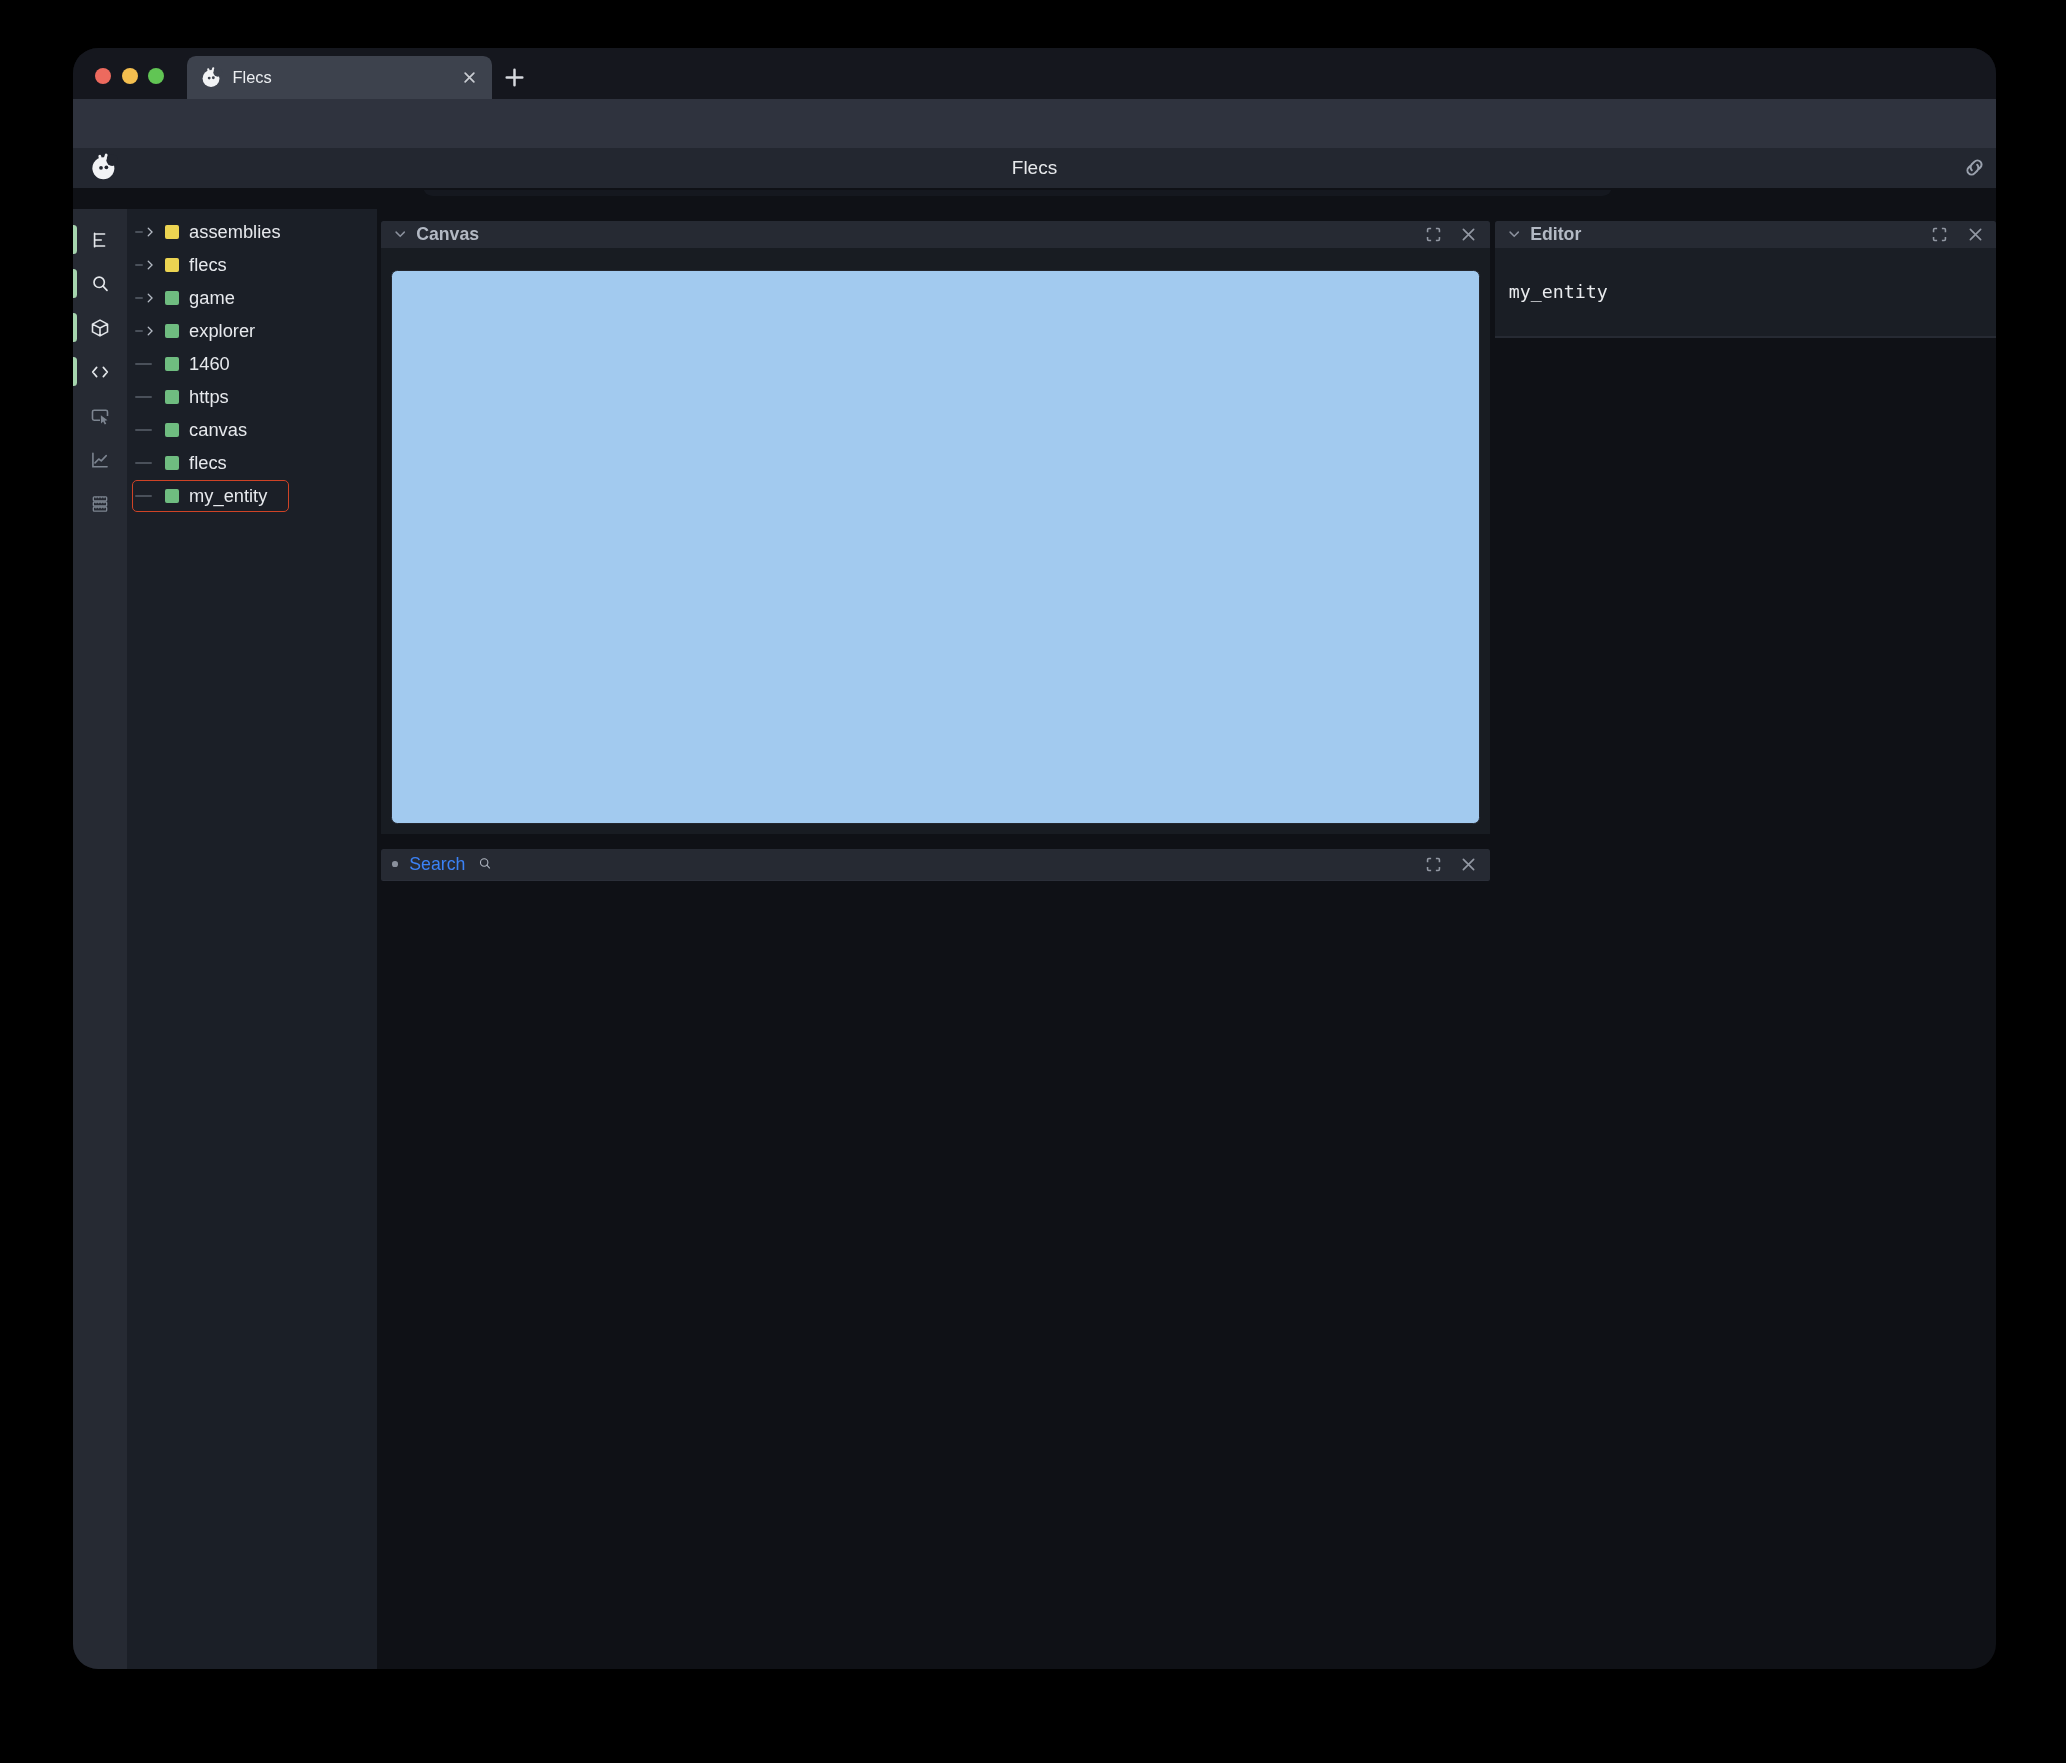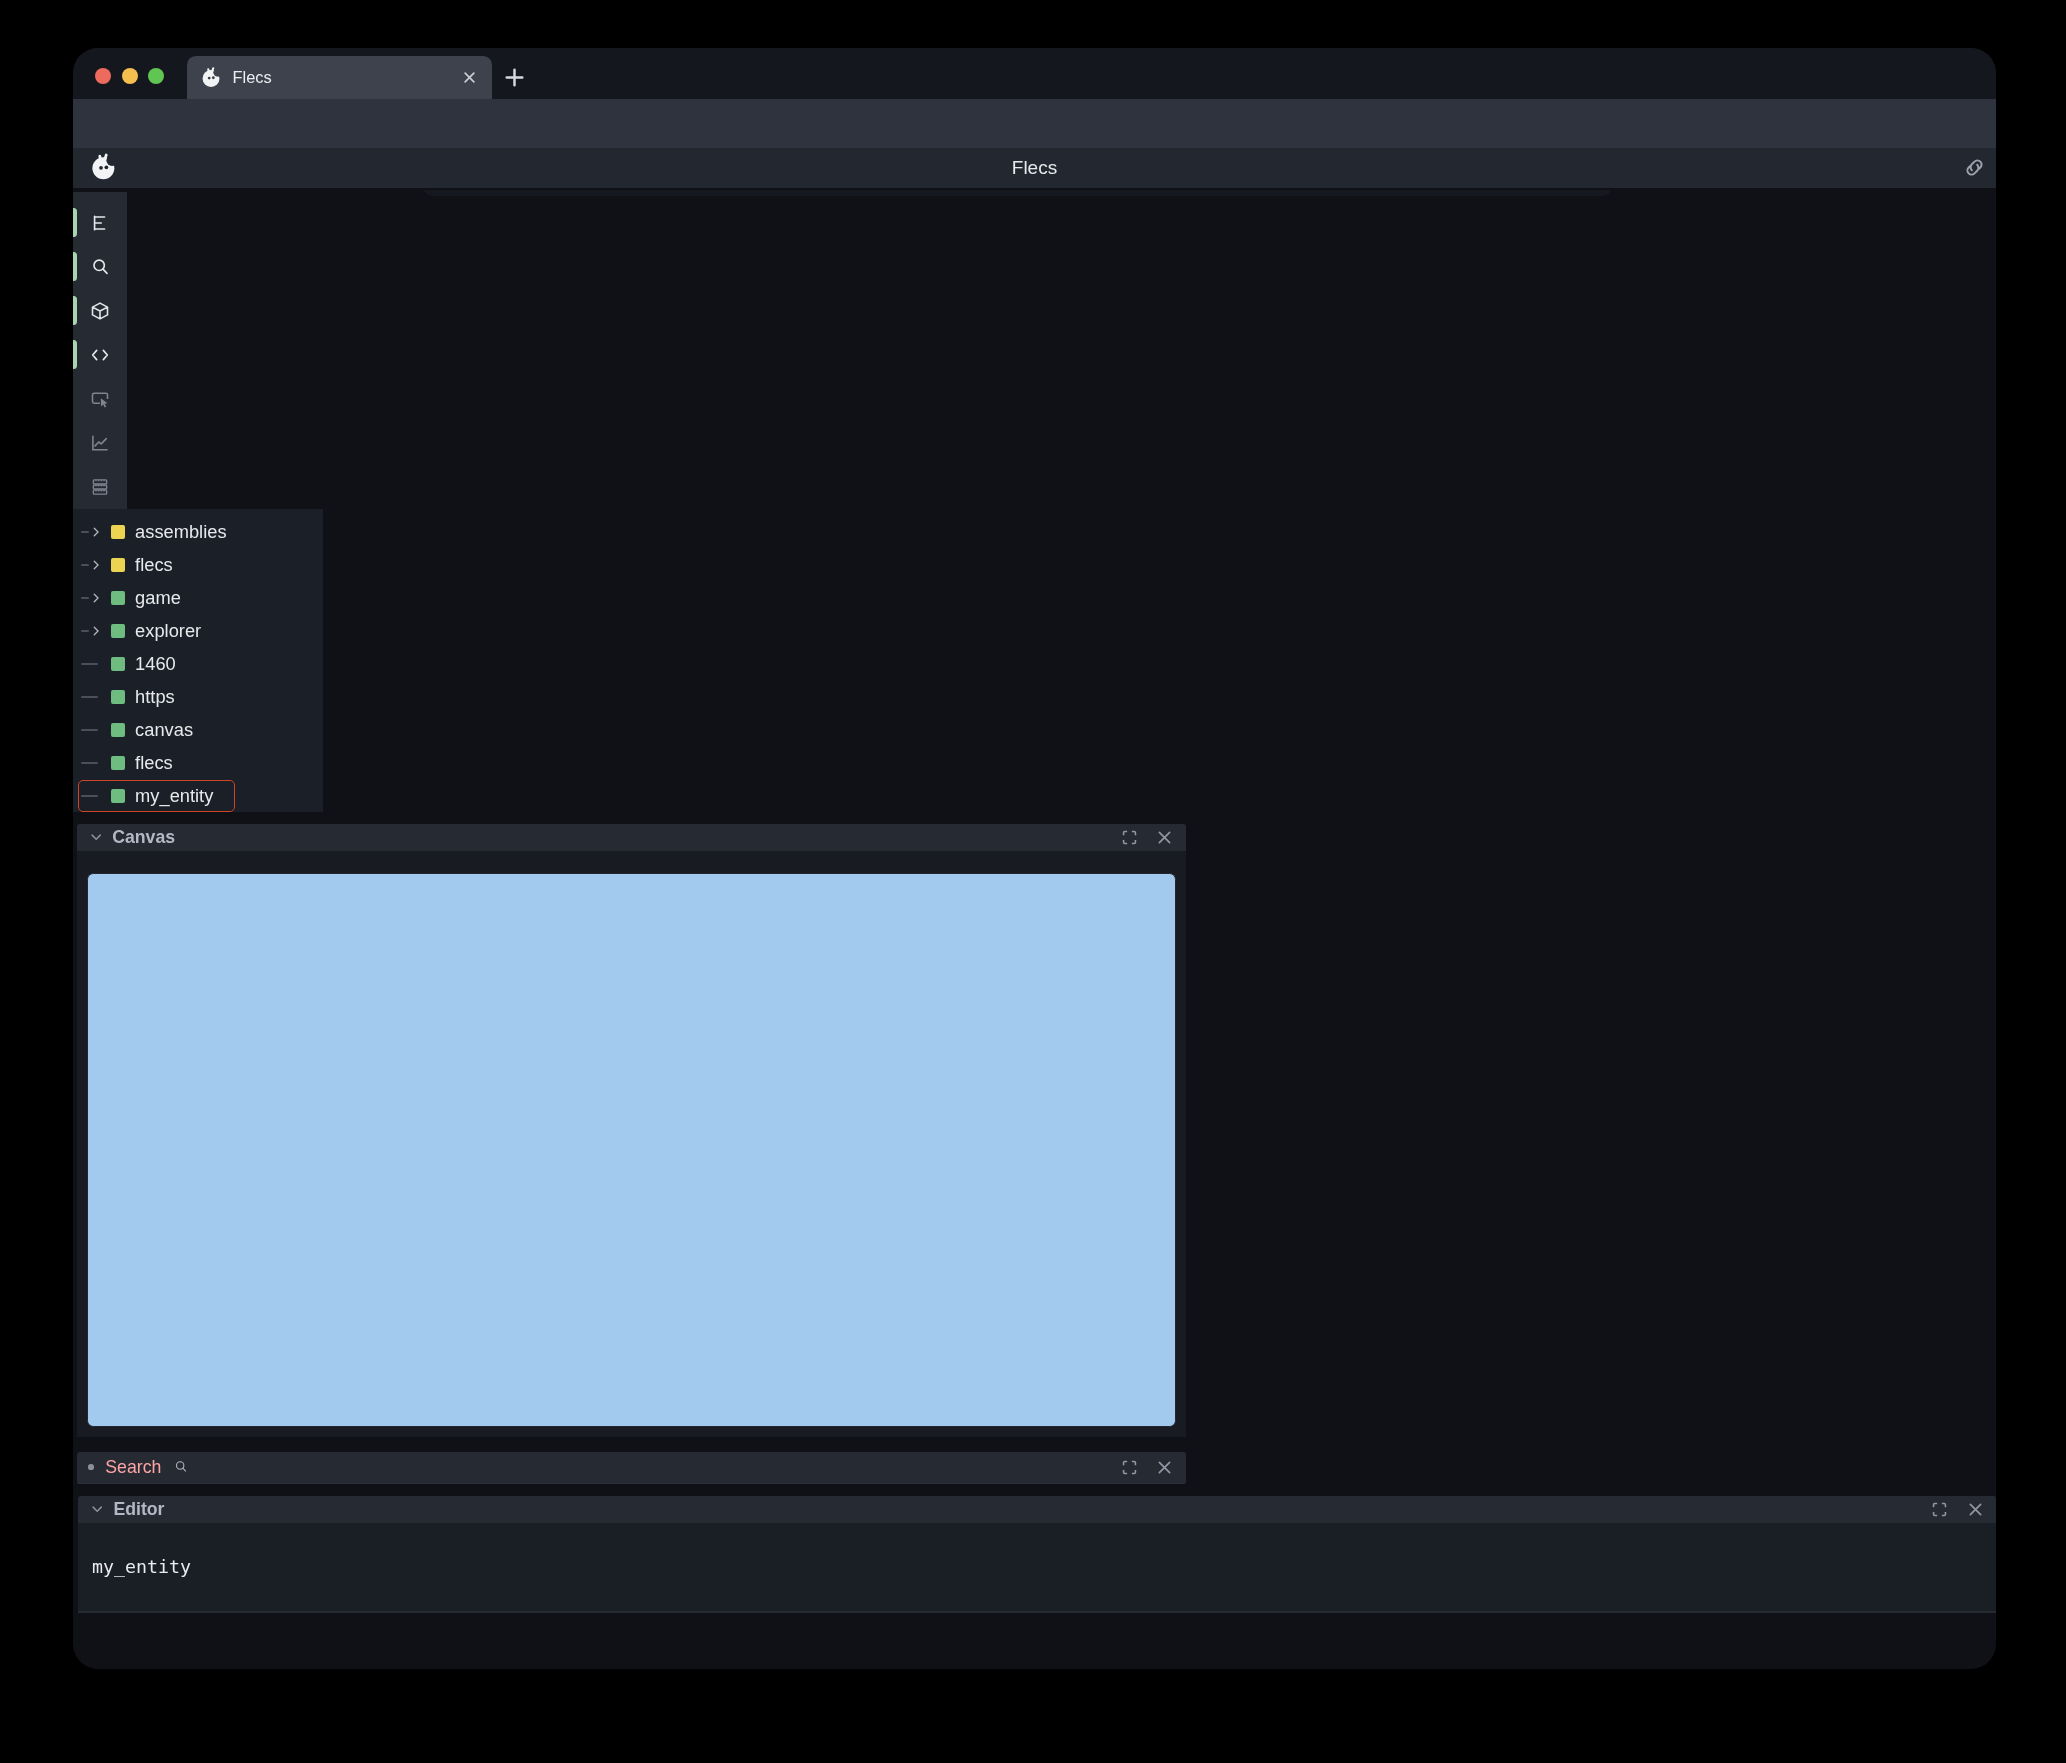--- a/index.html
+++ b/index.html
@@ -37,7 +37,7 @@
   .linkicon { position:absolute; left:1890px; top:8.2px; width:23px; height:23px; color:#9aa1ad; }
 
   
-  .content { position:absolute; left:0; top:144px; width:100%; height:1477px; display:flex;flex-direction:column; }
+  .content { position:absolute; left:0; top:161px; width:100%; height:1477px; display:flex; }
   .iconstrip { width:54px; background:#262a33; position:relative; padding-top:8.8px; flex:none; }
   .sitem { width:54px; height:44px; display:flex; align-items:center; justify-content:center;
            position:relative; color:#7d8591; }

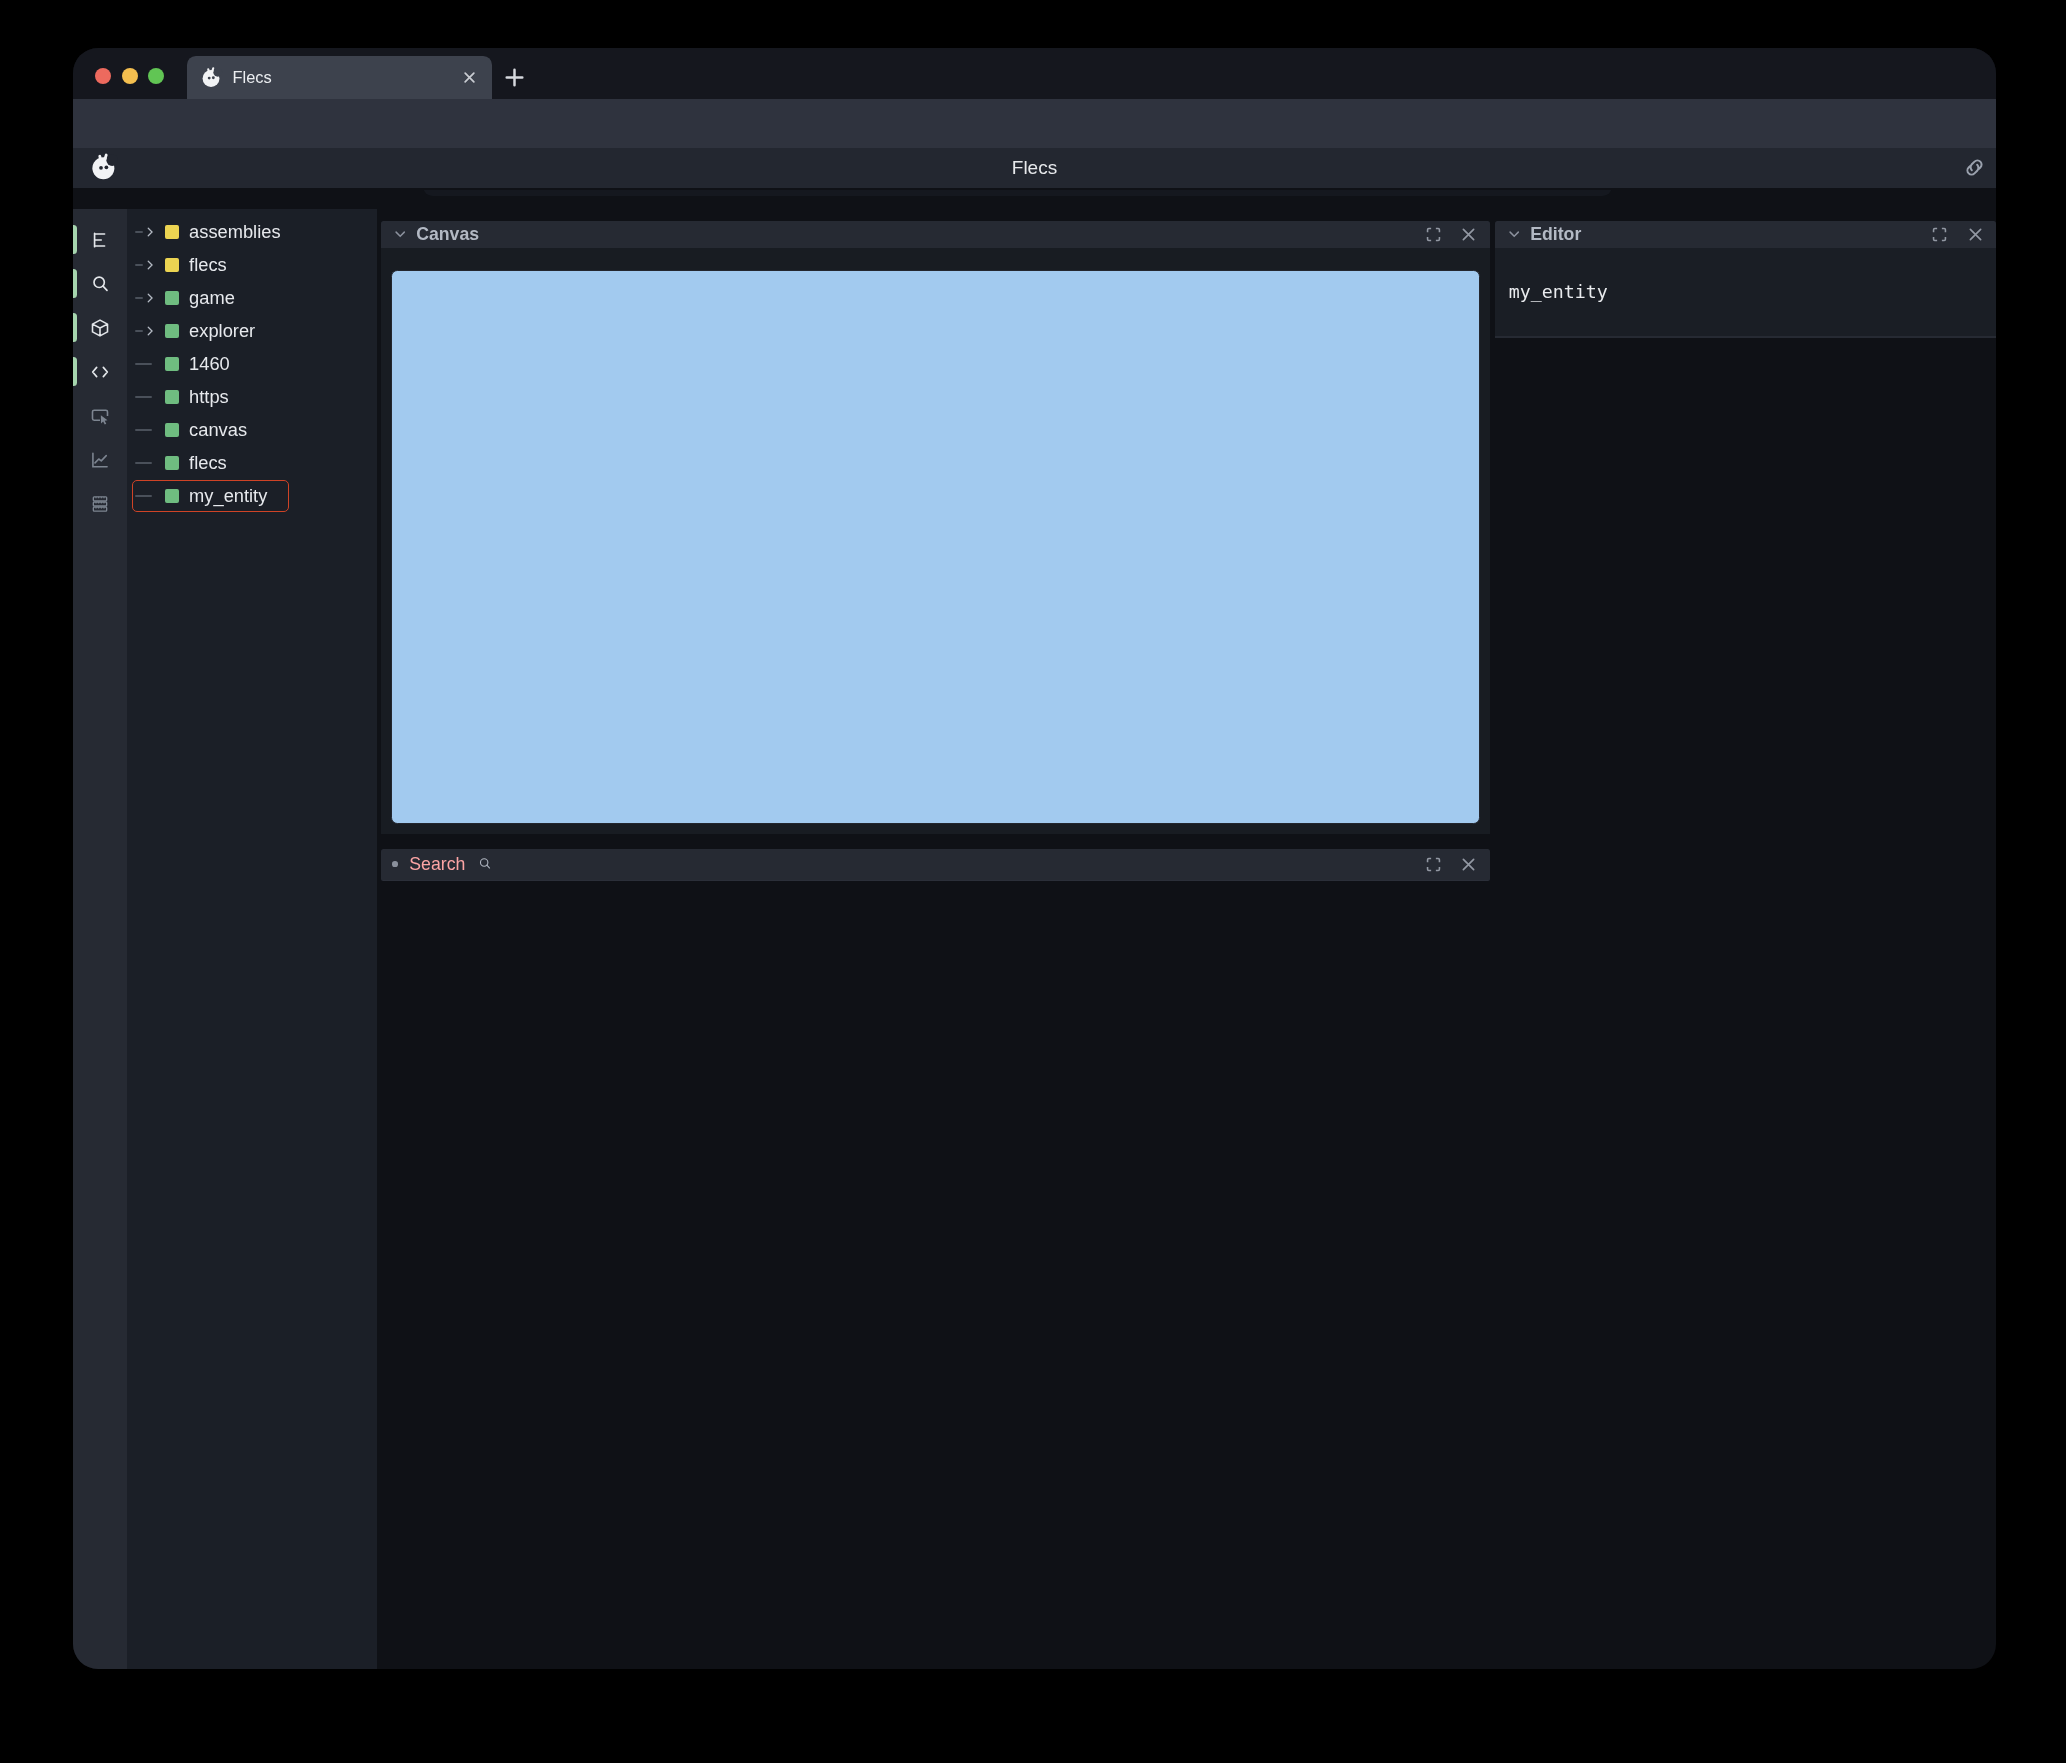--- a/index.html
+++ b/index.html
@@ -72,7 +72,7 @@
   .searchbar { margin-top:14.5px; height:32px; background:#262a33; border-bottom:1.9px solid #2b2f39;
                border-radius:2.5px; display:flex; align-items:center; padding:0 11.4px; gap:11.4px; }
   .dot { width:5.7px; height:5.7px; border-radius:50%; background:#8a909c; flex:none; }
-  .search-label { font-size:17.7px; color:#fca5a5; }
+  .search-label { font-size:17.7px; color:#3b82f6; }
   .minimag { width:16.4px; height:16.4px; color:#b0b6c1; }
 
   .editorcol { flex:1; margin-left:5px; }

